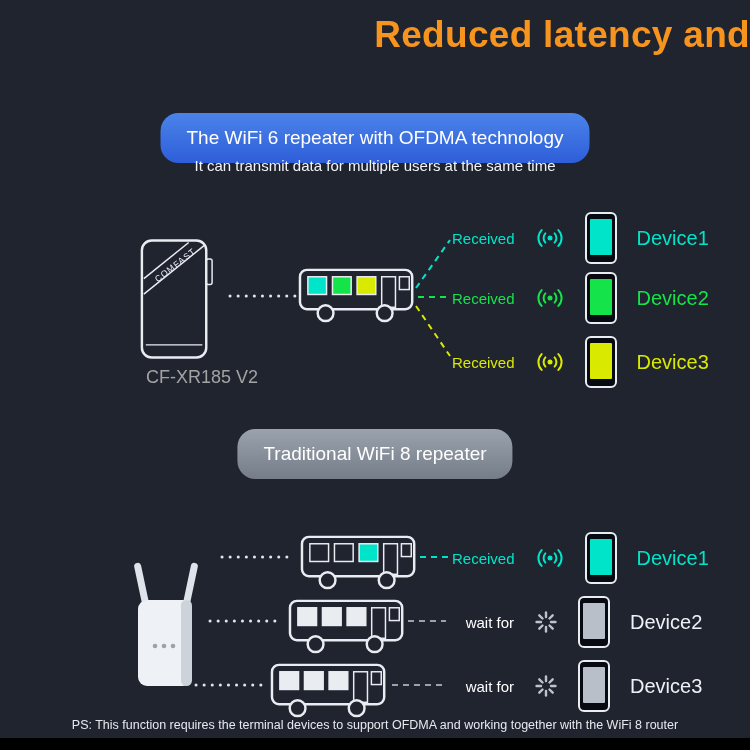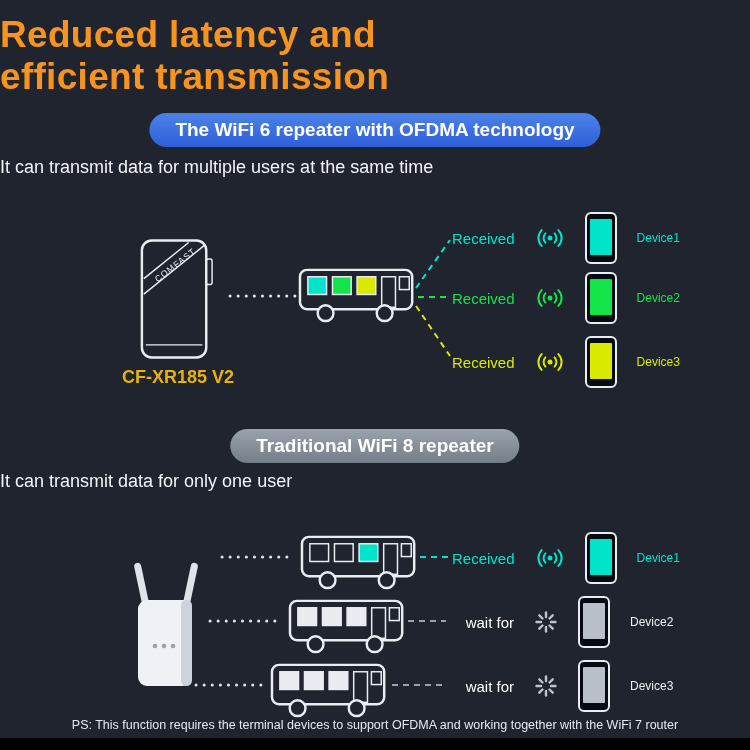--- a/index.html
+++ b/index.html
@@ -5,7 +5,7 @@
   html,body{margin:0;padding:0;background:#14161d}
   .page{position:relative;width:750px;height:750px;background:#20242f;font-family:"Liberation Sans",sans-serif;overflow:hidden}
   .abs{position:absolute}
-  .title{width:100%;text-align:left;color:#f7941e;font-weight:bold;font-size:37px;letter-spacing:.3px}
+  .title{width:100%;text-align:right;color:#f7941e;font-weight:bold;font-size:37px;letter-spacing:.3px}
   .pill{left:50%;transform:translateX(-50%);border-radius:18px;color:#fff;font-weight:bold;font-size:19px;line-height:34px;height:34px;padding:0 26px;white-space:nowrap}
   .pill-blue{background:linear-gradient(180deg,#4b83e9,#2e5ed9)}
   .pill-gray{background:linear-gradient(180deg,#9aa2ad,#757d88)}

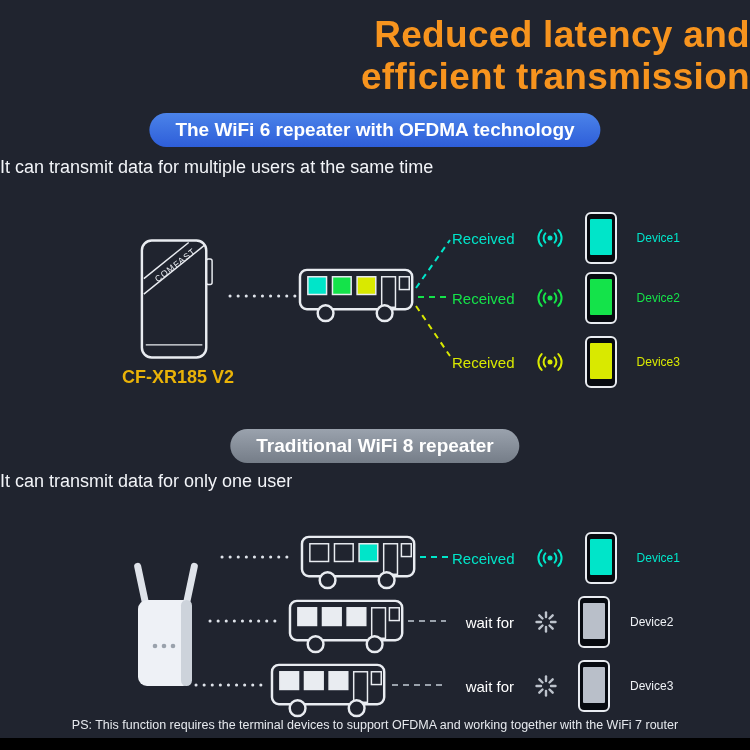--- a/index.html
+++ b/index.html
@@ -84,7 +84,6 @@
   </svg>
 
   <div class="abs title" style="top:14px">Reduced latency and</div>
-  <div class="abs title" style="top:56px">efficient transmission</div>
 
   <div class="abs pill pill-blue" style="top:113px">The WiFi 6 repeater with OFDMA technology</div>
   <div class="abs sub" style="top:157px">It can transmit data for multiple users at the same time</div>

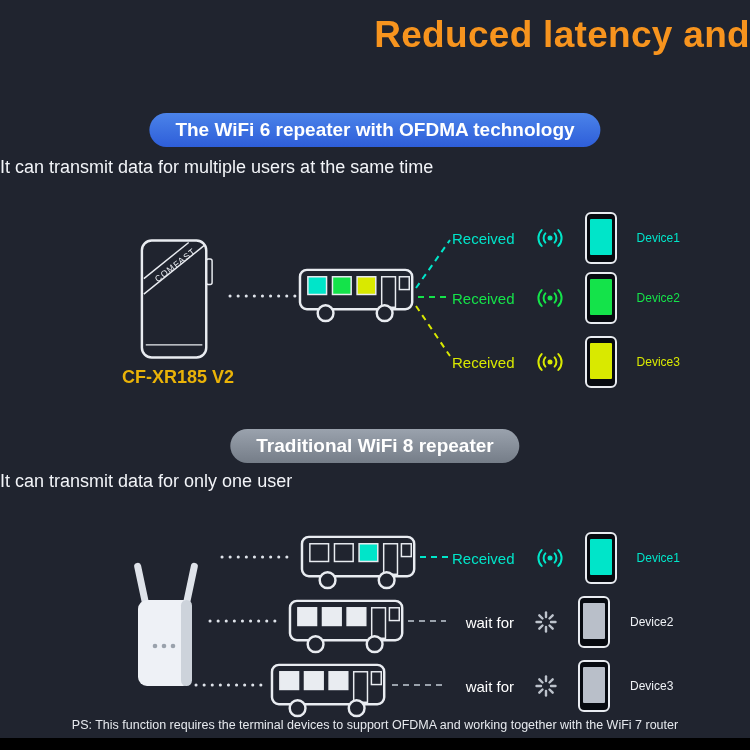--- a/index.html
+++ b/index.html
@@ -6,7 +6,7 @@
   .page{position:relative;width:750px;height:750px;background:#20242f;font-family:"Liberation Sans",sans-serif;overflow:hidden}
   .abs{position:absolute}
   .title{width:100%;text-align:right;color:#f7941e;font-weight:bold;font-size:37px;letter-spacing:.3px}
-  .pill{left:50%;transform:translateX(-50%);border-radius:18px;color:#fff;font-weight:bold;font-size:19px;line-height:34px;height:34px;padding:0 26px;white-space:nowrap}
+  .pill{left:50%;transform:translateX(-50%);border-radius:18px;color:#fff;font-weight:normal;font-size:19px;line-height:34px;height:34px;padding:8px 26px;white-space:nowrap}
   .pill-blue{background:linear-gradient(180deg,#4b83e9,#2e5ed9)}
   .pill-gray{background:linear-gradient(180deg,#9aa2ad,#757d88)}
   .sub{width:100%;text-align:left;color:#f2f4f8;font-size:18px}

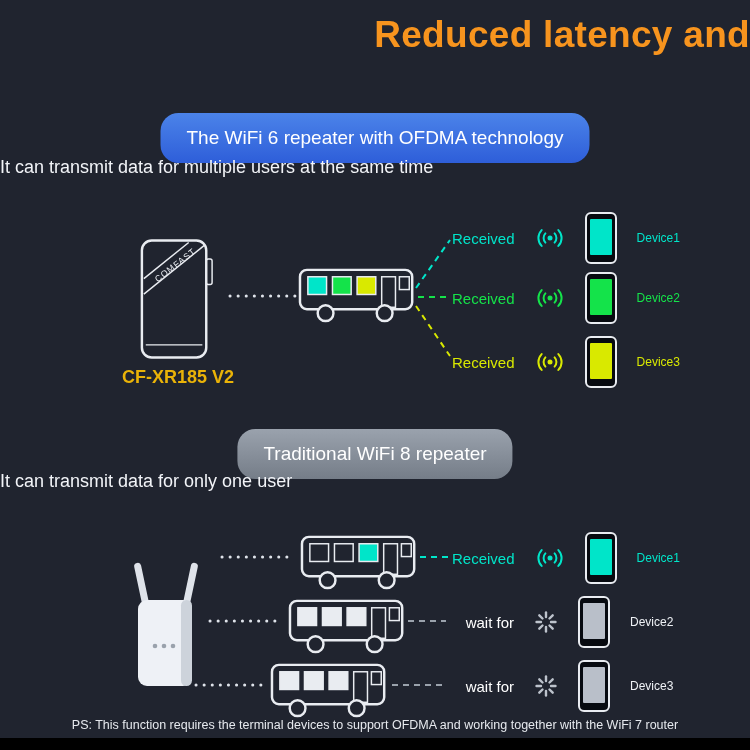--- a/index.html
+++ b/index.html
@@ -9,7 +9,7 @@
   .pill{left:50%;transform:translateX(-50%);border-radius:18px;color:#fff;font-weight:normal;font-size:19px;line-height:34px;height:34px;padding:8px 26px;white-space:nowrap}
   .pill-blue{background:linear-gradient(180deg,#4b83e9,#2e5ed9)}
   .pill-gray{background:linear-gradient(180deg,#9aa2ad,#757d88)}
-  .sub{width:100%;text-align:left;color:#f2f4f8;font-size:18px}
+  .sub{width:100%;text-align:center;color:#f2f4f8;font-size:15px}
   .model{width:160px;text-align:center;color:#eab308;font-weight:bold;font-size:18px}
   .row{display:flex;align-items:center;height:52px;gap:20px}
   .status{font-size:15px;min-width:62px;text-align:right;white-space:nowrap}

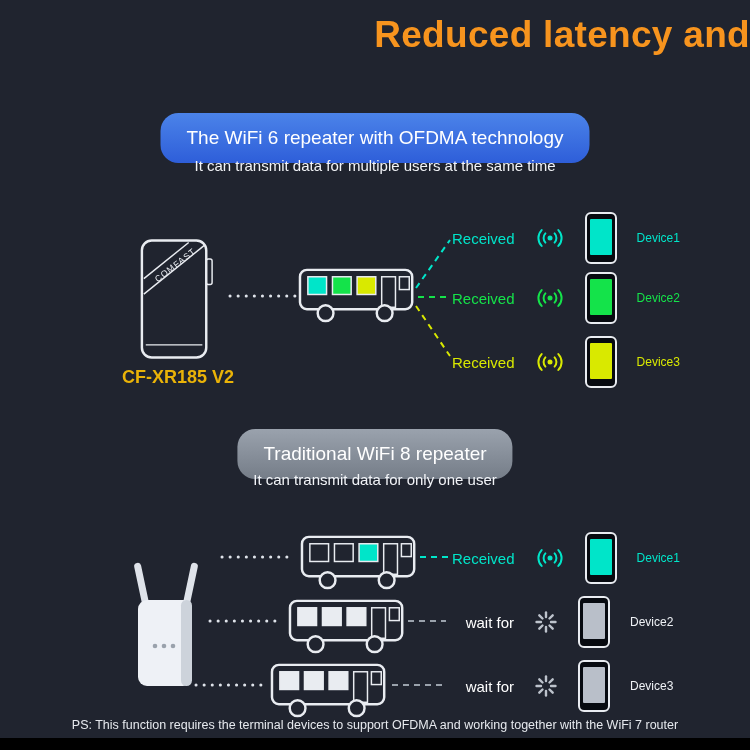--- a/index.html
+++ b/index.html
@@ -13,7 +13,7 @@
   .model{width:160px;text-align:center;color:#eab308;font-weight:bold;font-size:18px}
   .row{display:flex;align-items:center;height:52px;gap:20px}
   .status{font-size:15px;min-width:62px;text-align:right;white-space:nowrap}
-  .dlabel{font-size:12px;white-space:nowrap}
+  .dlabel{font-size:20px;white-space:nowrap}
   .c-cyan{color:#00e5c9}.c-green{color:#14e34a}.c-yellow{color:#d9e900}
   .c-gray{color:#ffffff}.c-white{color:#eef1f5}
   .phone{position:relative;width:28px;height:48px;background:#070a10;border:2px solid #e9ecf1;border-radius:6px;flex:0 0 auto}

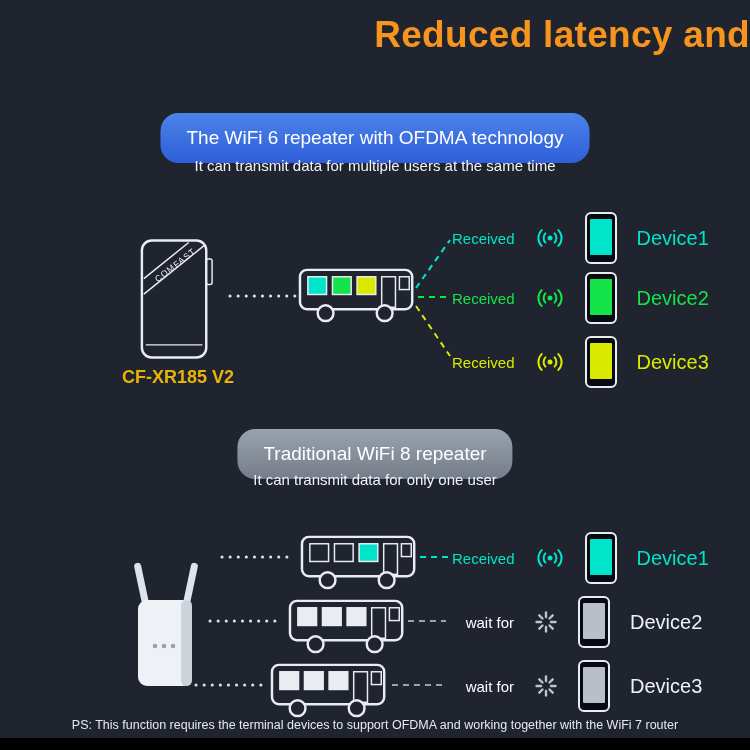--- a/index.html
+++ b/index.html
@@ -10,7 +10,7 @@
   .pill-blue{background:linear-gradient(180deg,#4b83e9,#2e5ed9)}
   .pill-gray{background:linear-gradient(180deg,#9aa2ad,#757d88)}
   .sub{width:100%;text-align:center;color:#f2f4f8;font-size:15px}
-  .model{width:160px;text-align:center;color:#eab308;font-weight:bold;font-size:18px}
+  .model{width:160px;text-align:right;color:#a3a3a3;font-weight:normal;font-size:18px}
   .row{display:flex;align-items:center;height:52px;gap:20px}
   .status{font-size:15px;min-width:62px;text-align:right;white-space:nowrap}
   .dlabel{font-size:20px;white-space:nowrap}

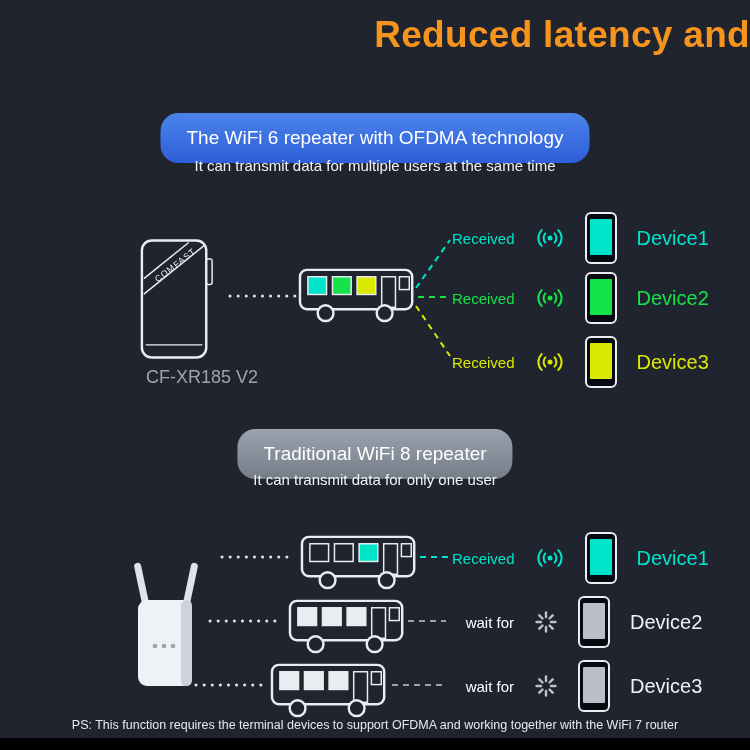--- a/index.html
+++ b/index.html
@@ -134,7 +134,6 @@
   </div>
 
   <div class="abs pill pill-gray" style="top:429px">Traditional WiFi 8 repeater</div>
-  <div class="abs sub" style="top:471px">It can transmit data for only one user</div>
 
   <svg class="abs" style="left:126px;top:562px" width="80" height="130" viewBox="0 0 80 130">
     <rect x="17" y="0" width="7" height="46" rx="3.5" fill="#dfe3ea" transform="rotate(-12 20 46)"></rect>

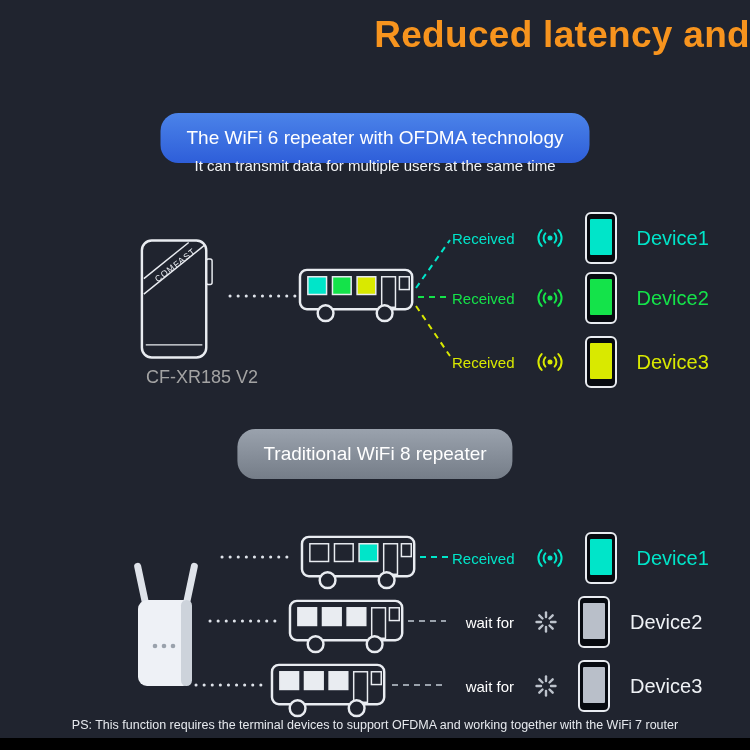--- a/index.html
+++ b/index.html
@@ -186,7 +186,7 @@
     <span class="dlabel c-white">Device3</span>
   </div>
 
-  <div class="abs note" style="top:718px">PS: This function requires the terminal devices to support OFDMA and working together with the WiFi 7 router</div>
+  <div class="abs note" style="top:718px">PS: This function requires the terminal devices to support OFDMA and working together with the WiFi 8 router</div>
   <div class="abs blackbar"></div>
 
 </div>

